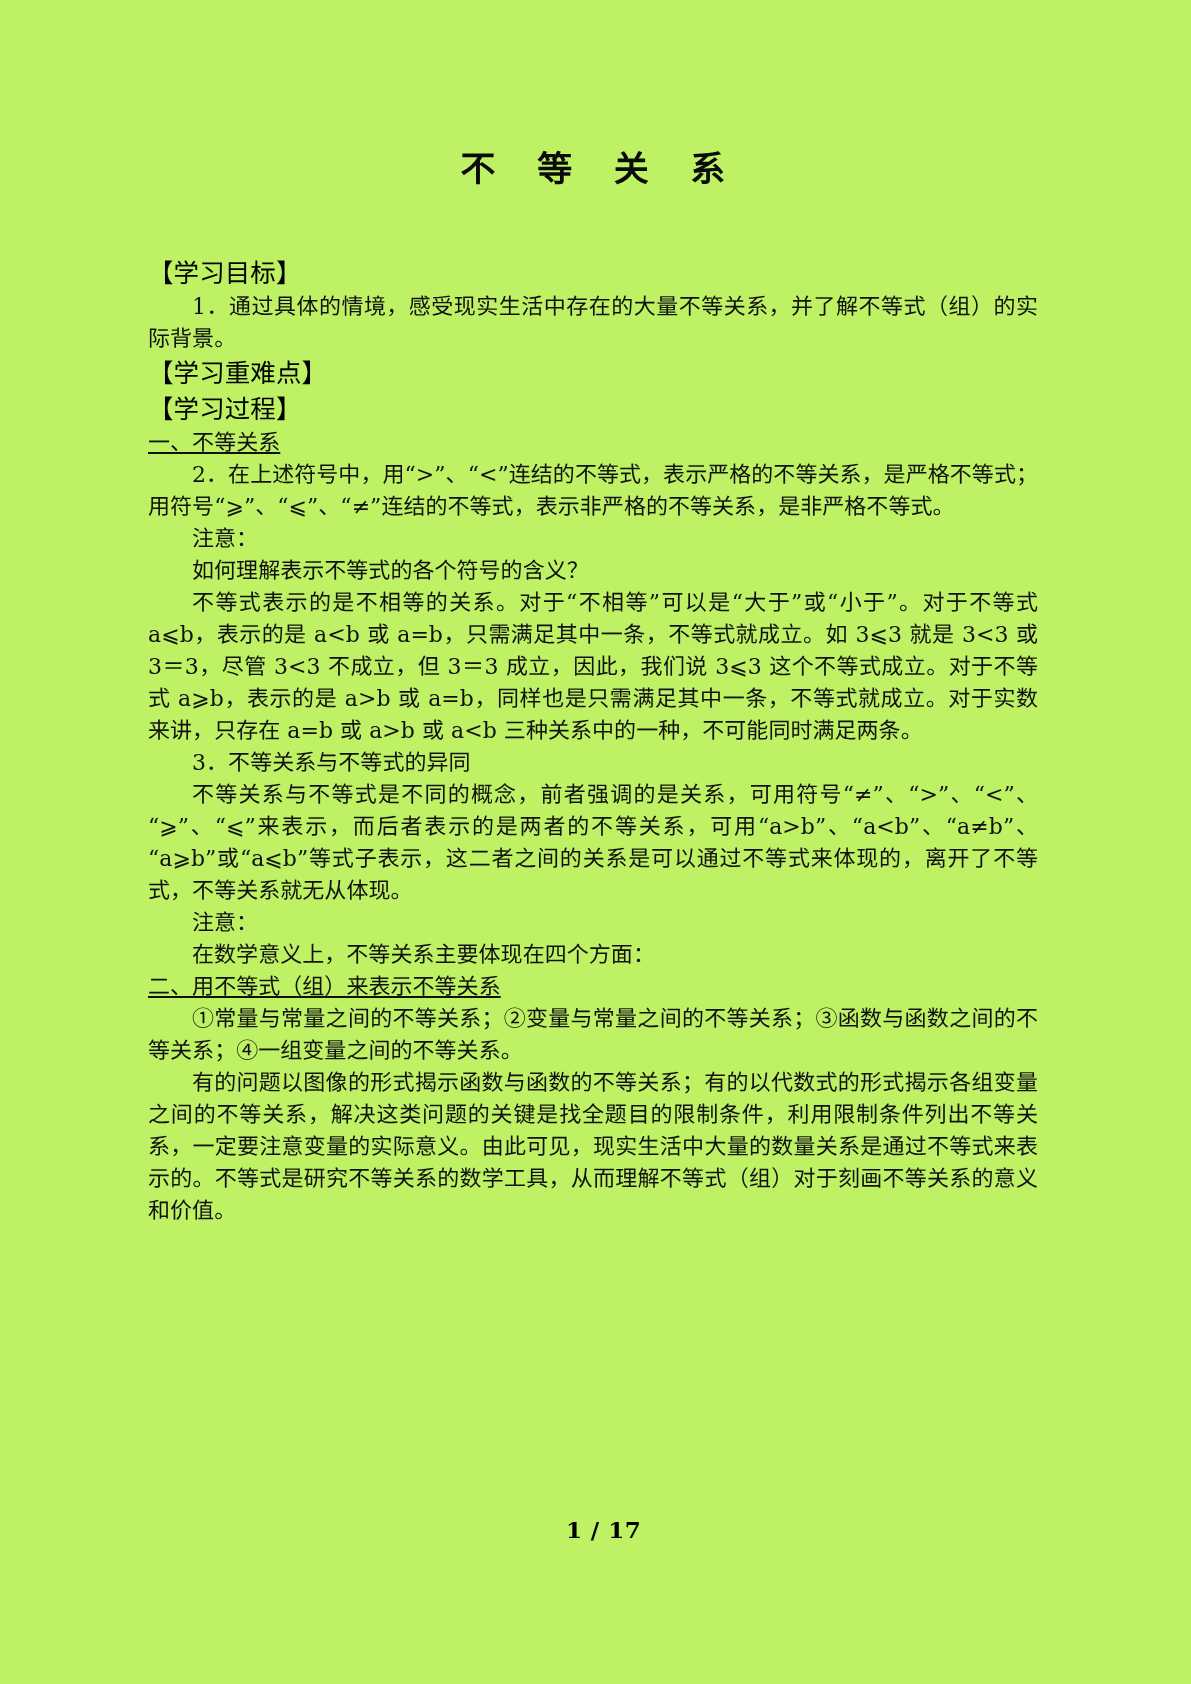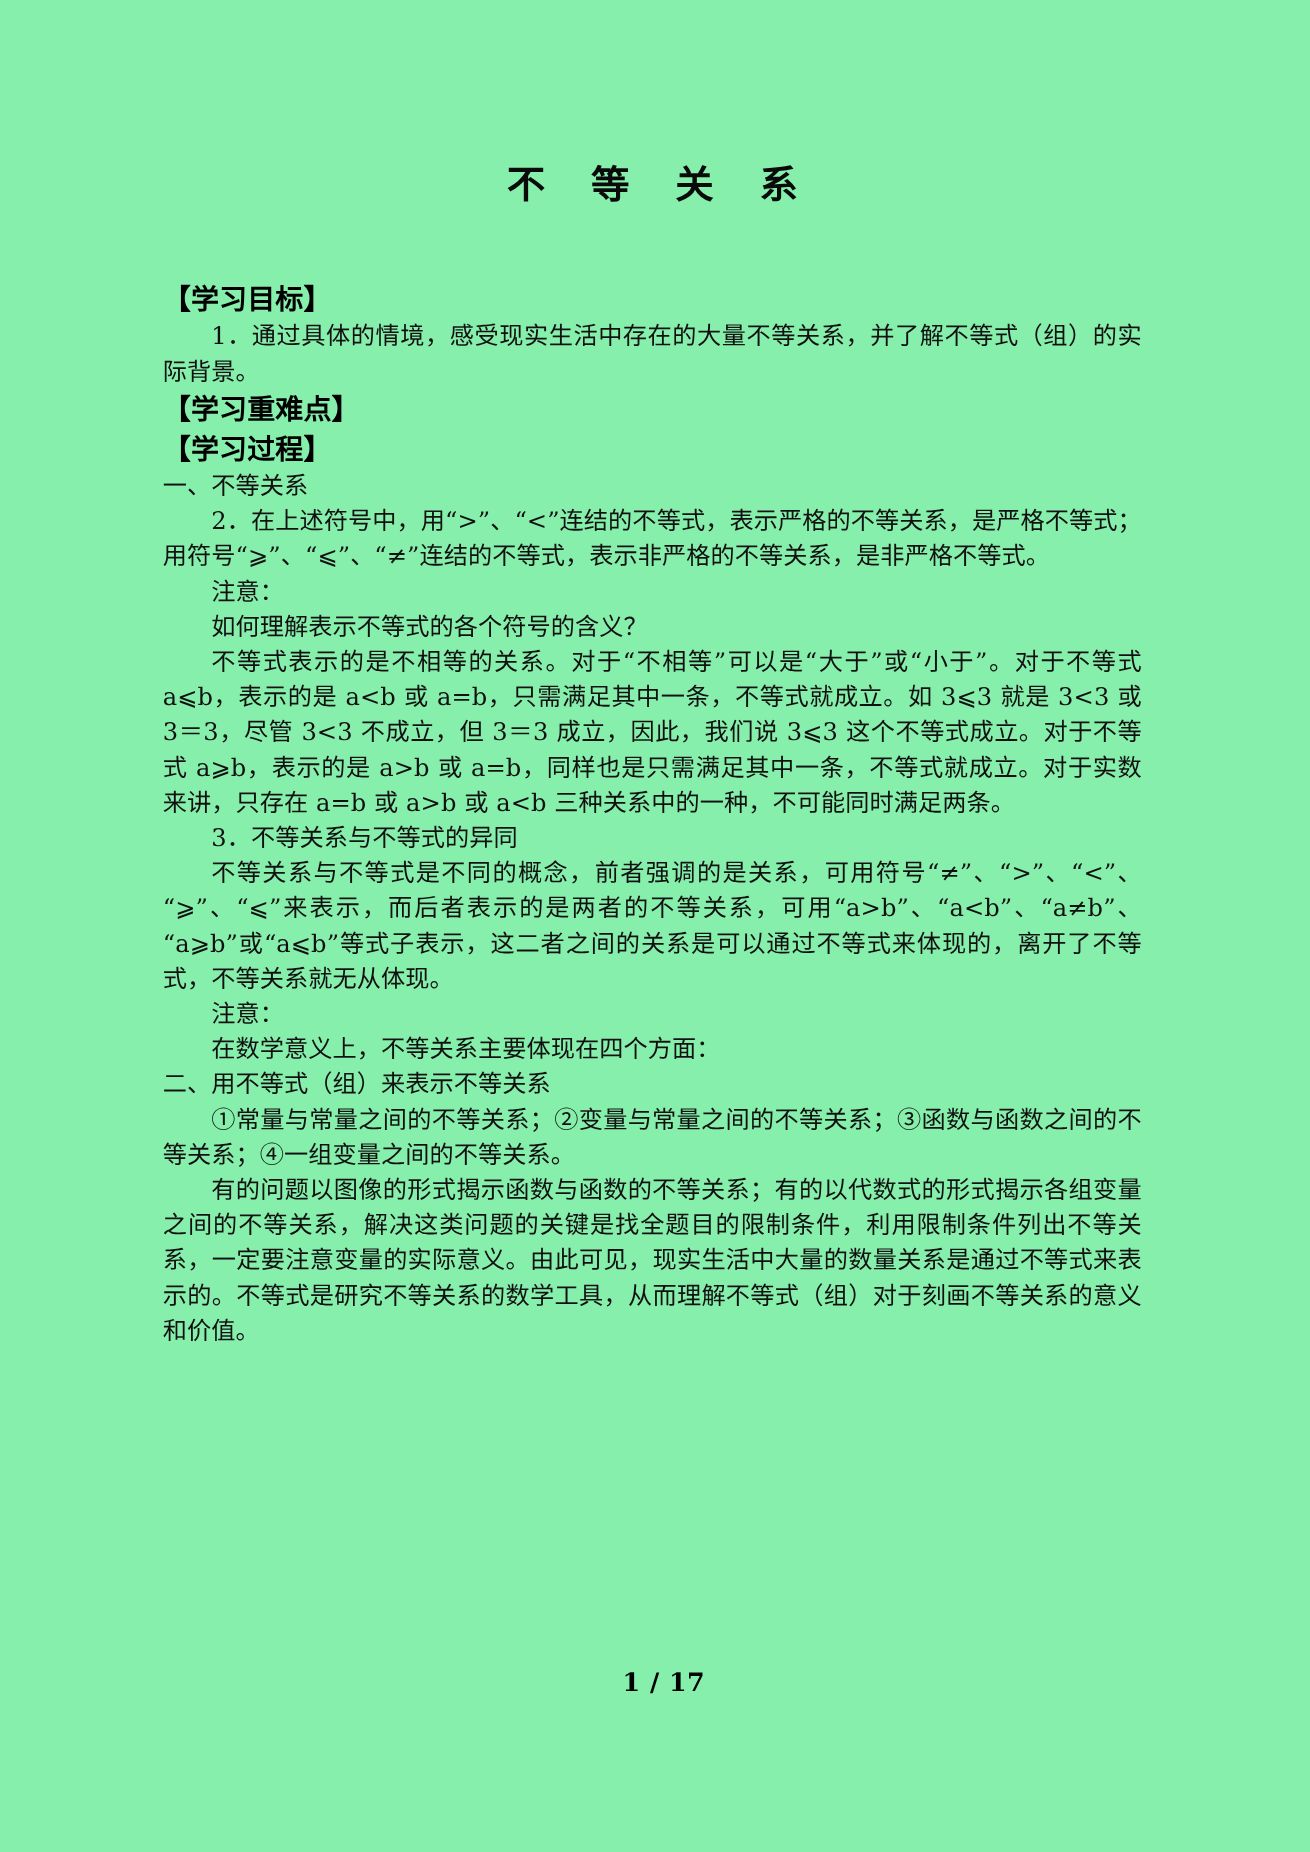--- a/index.html
+++ b/index.html
@@ -17,7 +17,7 @@
     width: 1191px;
     height: 1684px;
     margin: 0 auto;
-    background: #86efac;
+    background: #bef264;
     box-sizing: border-box;
     overflow: hidden;
   }

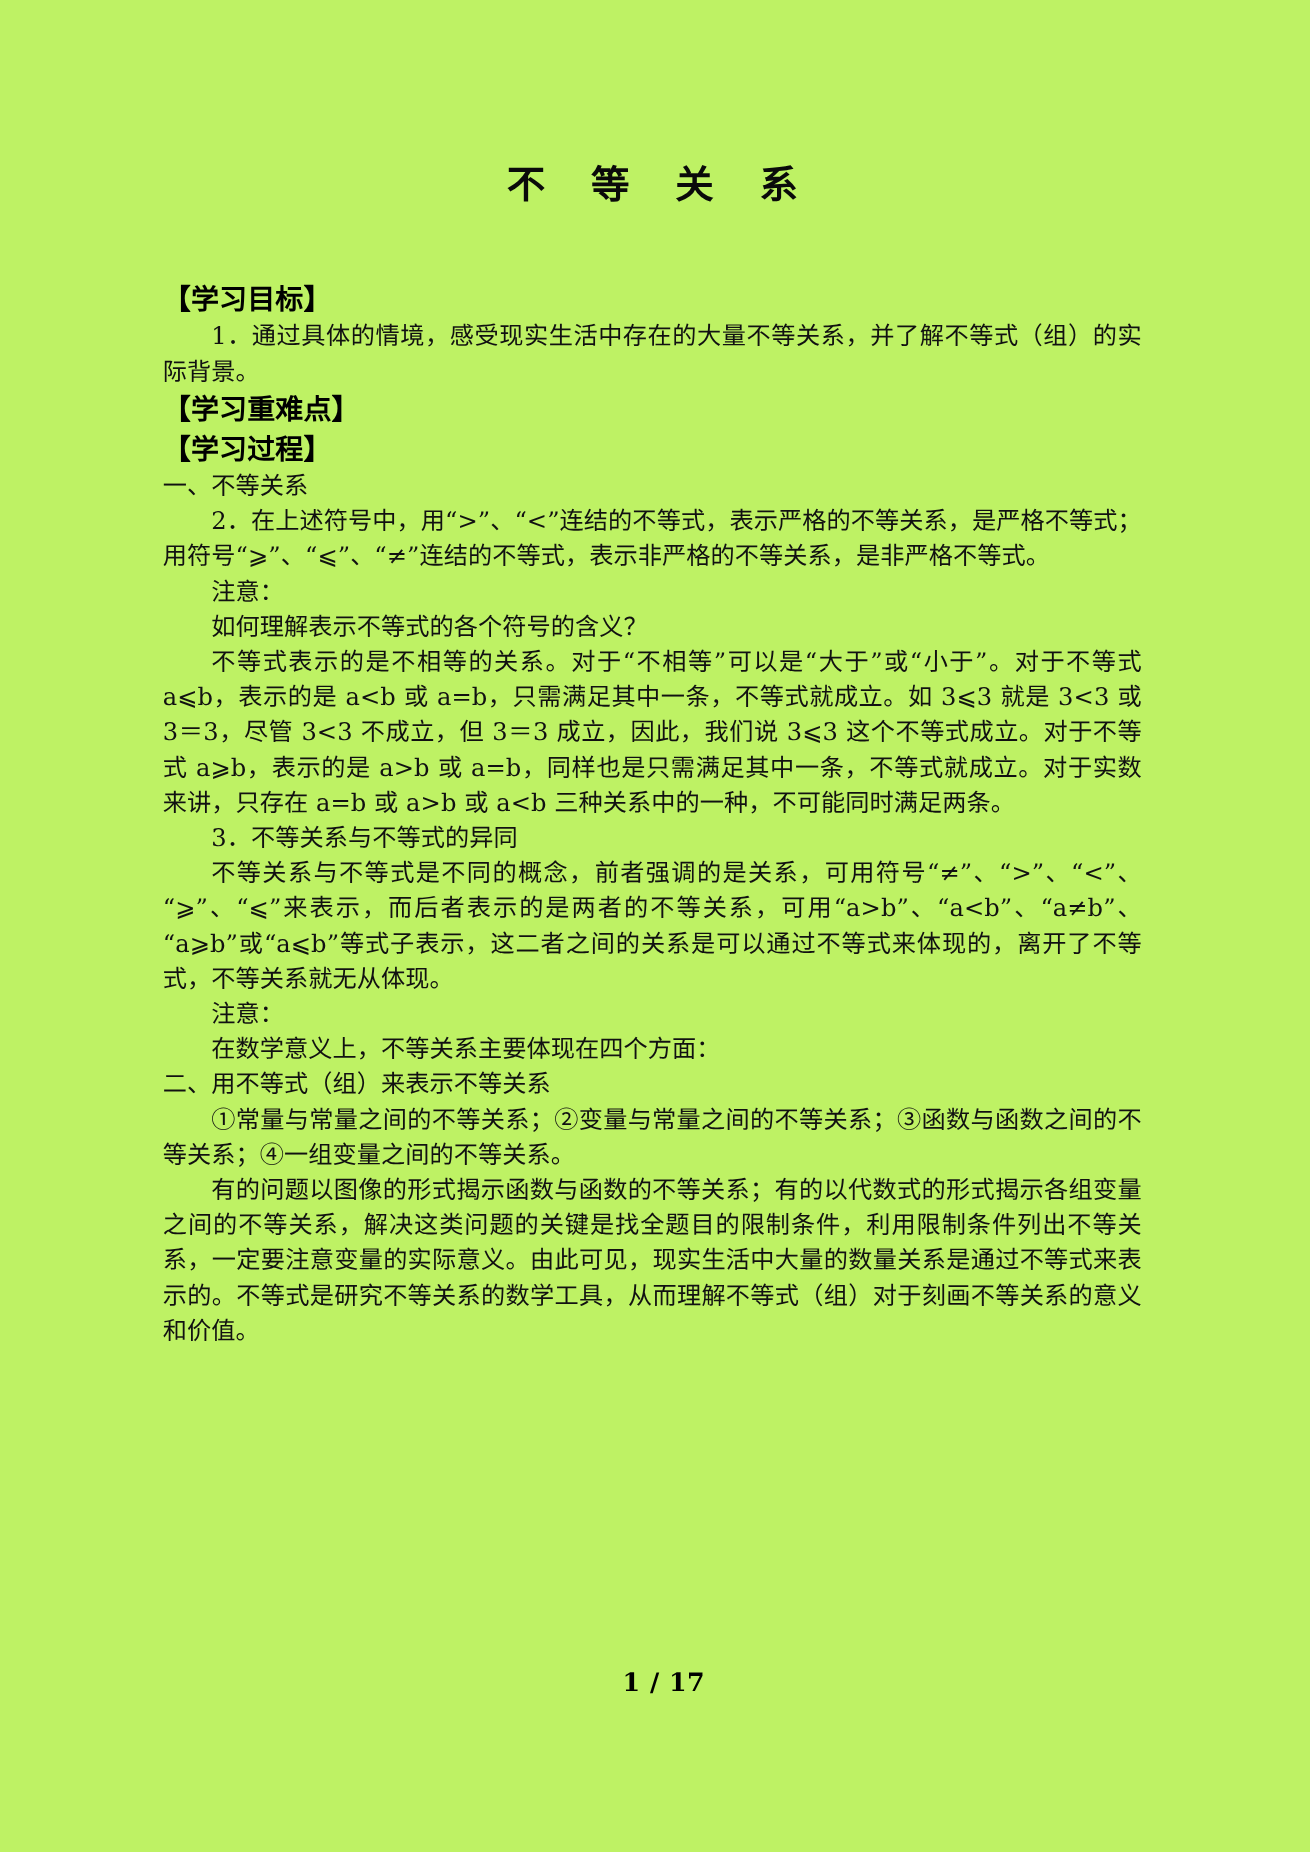--- a/index.html
+++ b/index.html
@@ -44,7 +44,7 @@
   }
   .heading {
     font-size: 25.5px;
-    font-weight: bold;
+    font-weight: normal;
     line-height: 1.42;
     margin: 0;
     letter-spacing: 0.003em;

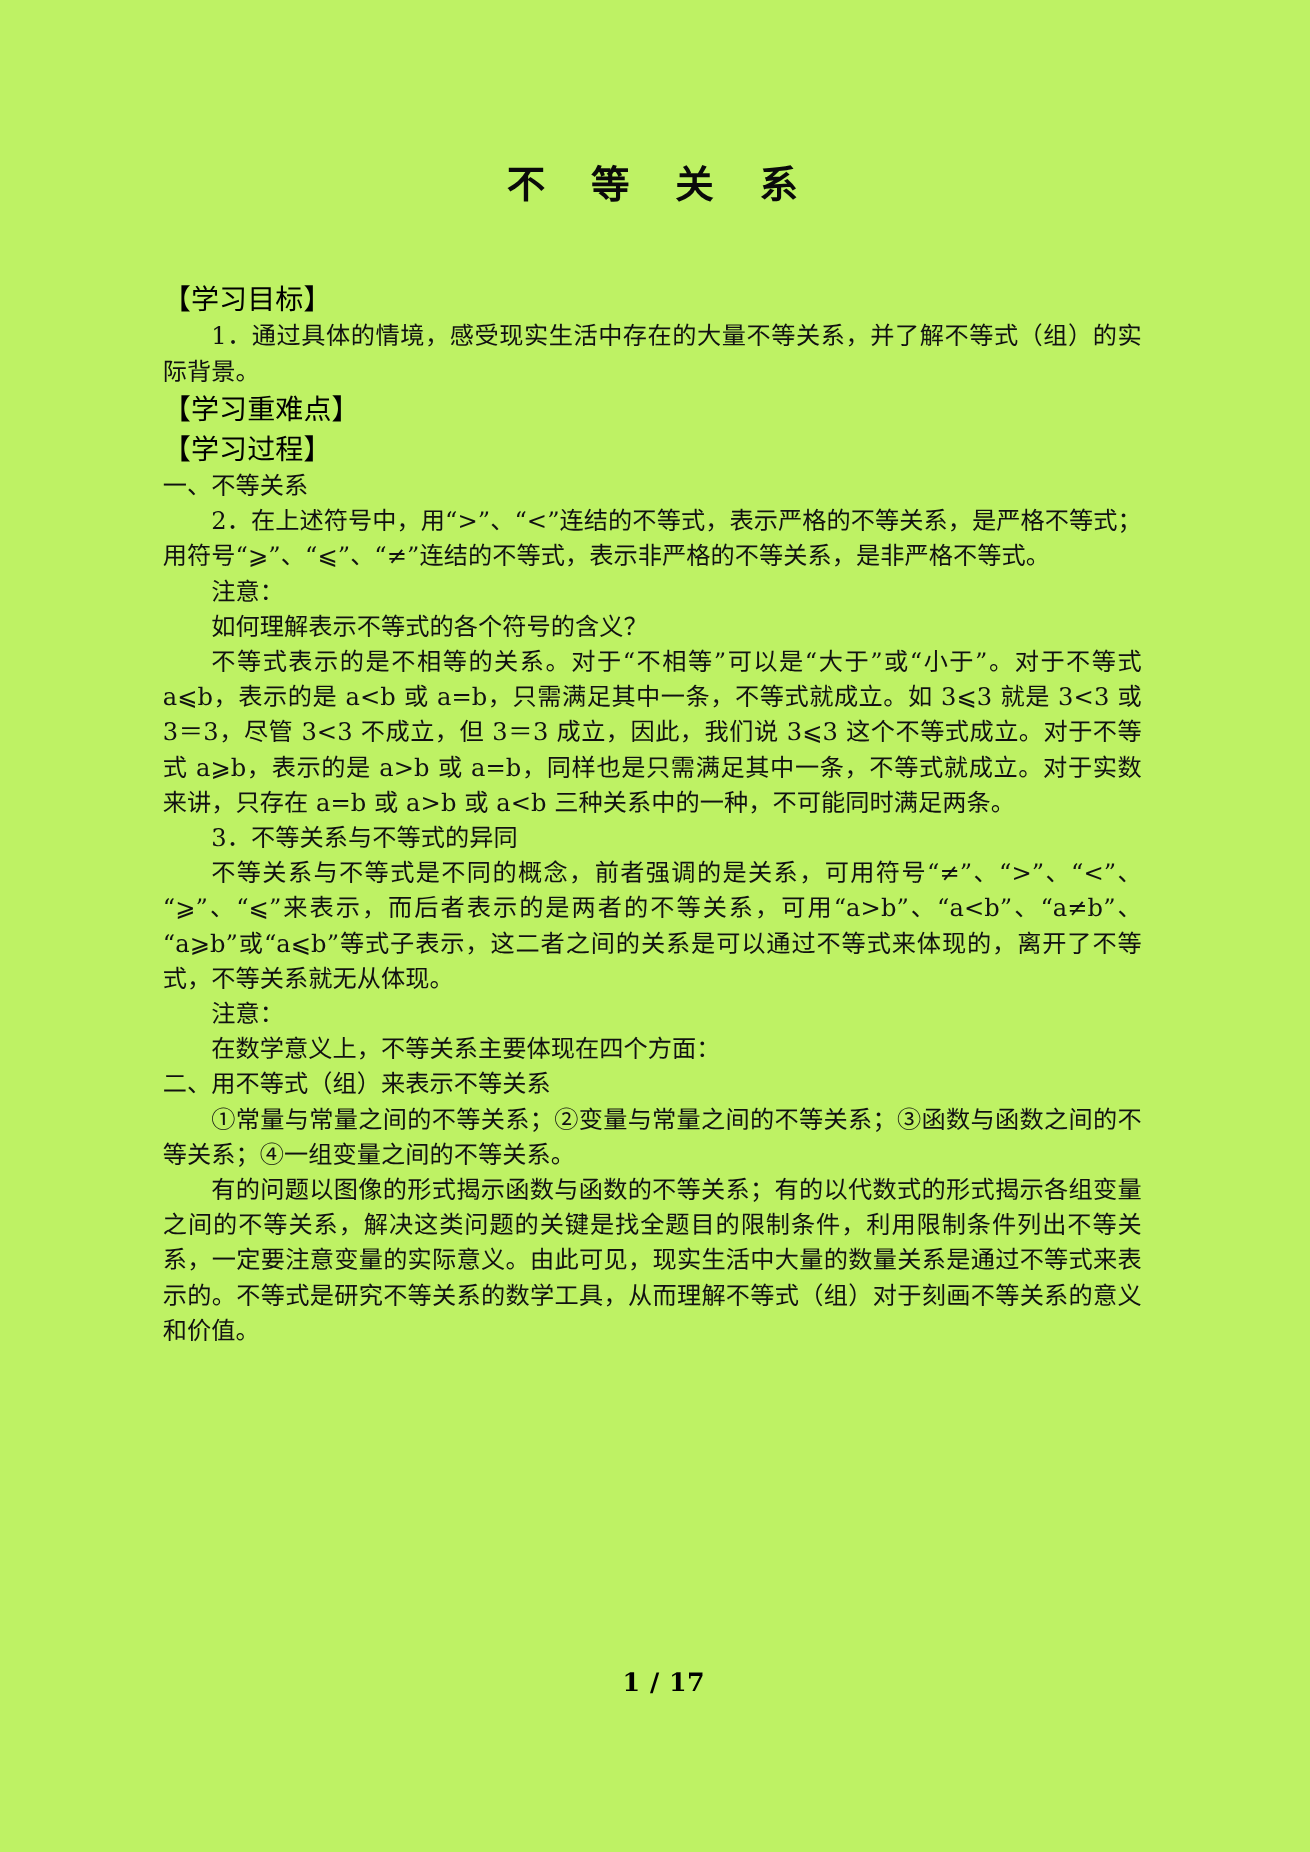--- a/index.html
+++ b/index.html
@@ -64,6 +64,7 @@
   }
   .noindent {
     text-indent: 0;
+    text-decoration: underline;
   }
   .footer {
     position: absolute;

